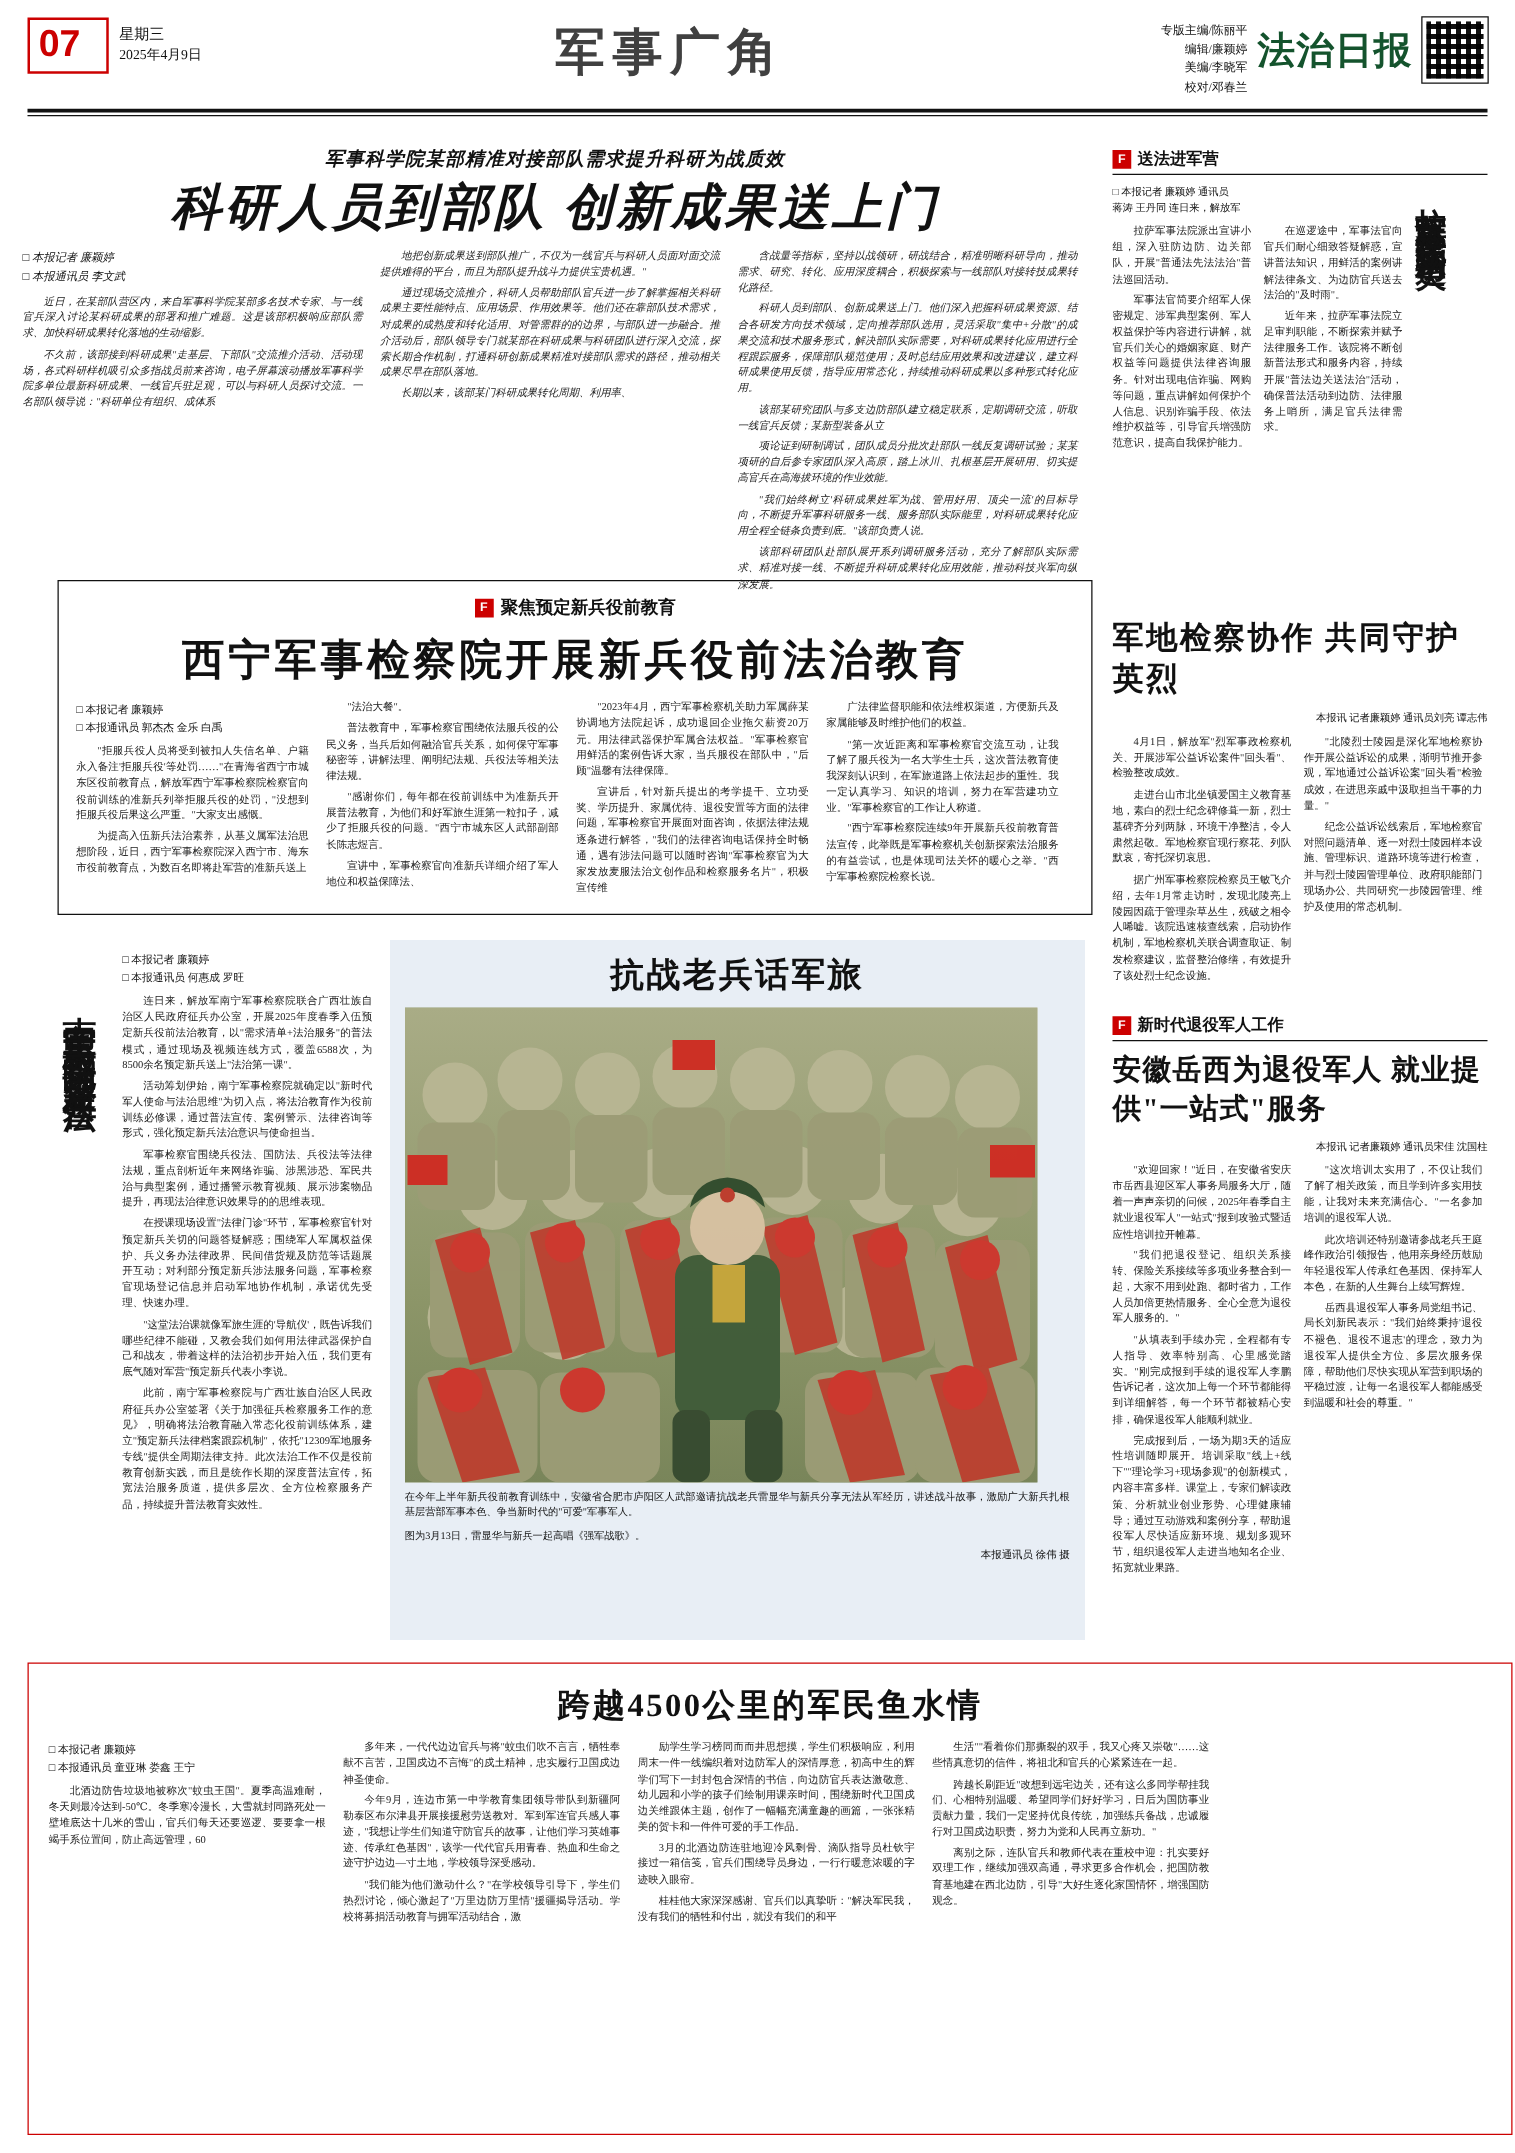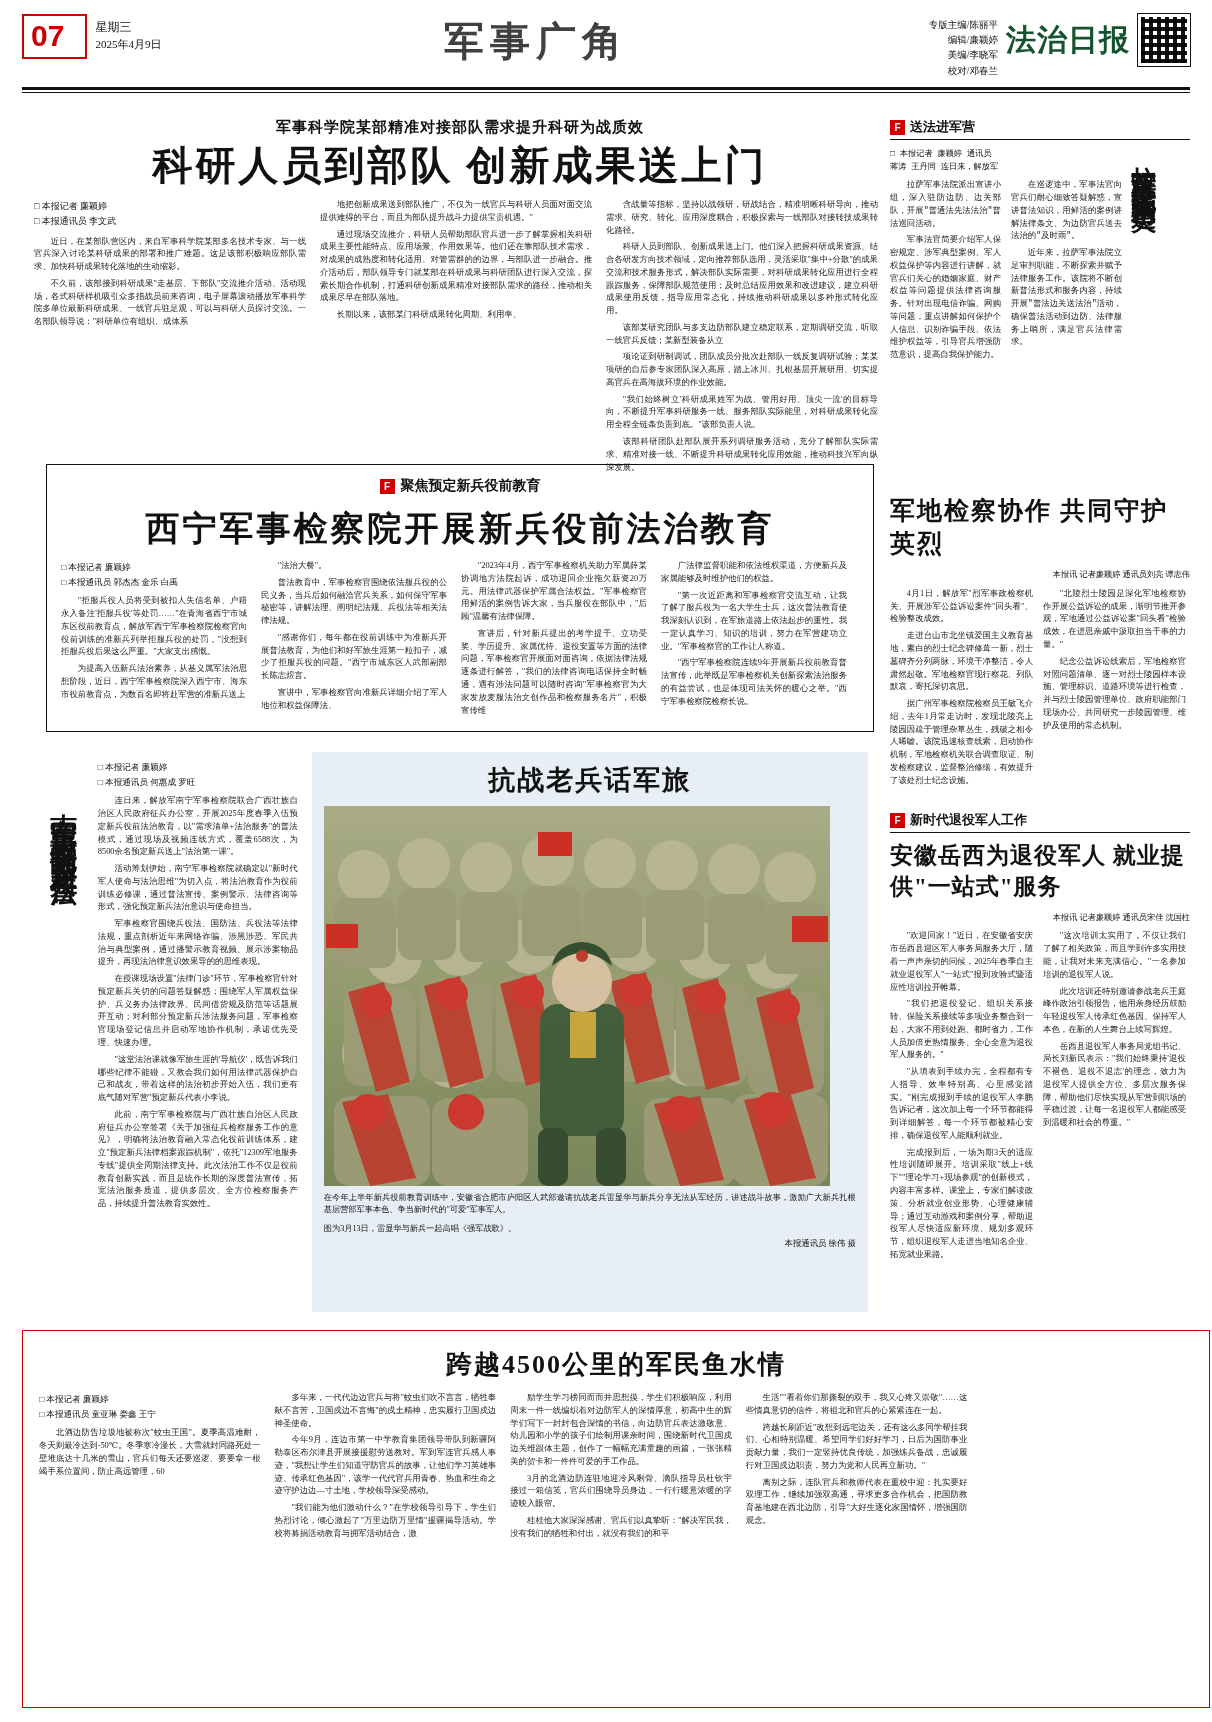--- a/index.html
+++ b/index.html
@@ -56,7 +56,7 @@
   .zone { position: absolute; }
 
   
-  #top-story { left: 34px; top: 118px; width: 852px; }
+  #top-story { left: 18px; top: 118px; width: 852px; font-style: italic; }
   .three-col { display: flex; gap: 14px; margin-top: 10px; }
   .three-col .col { width: 272px; }
 

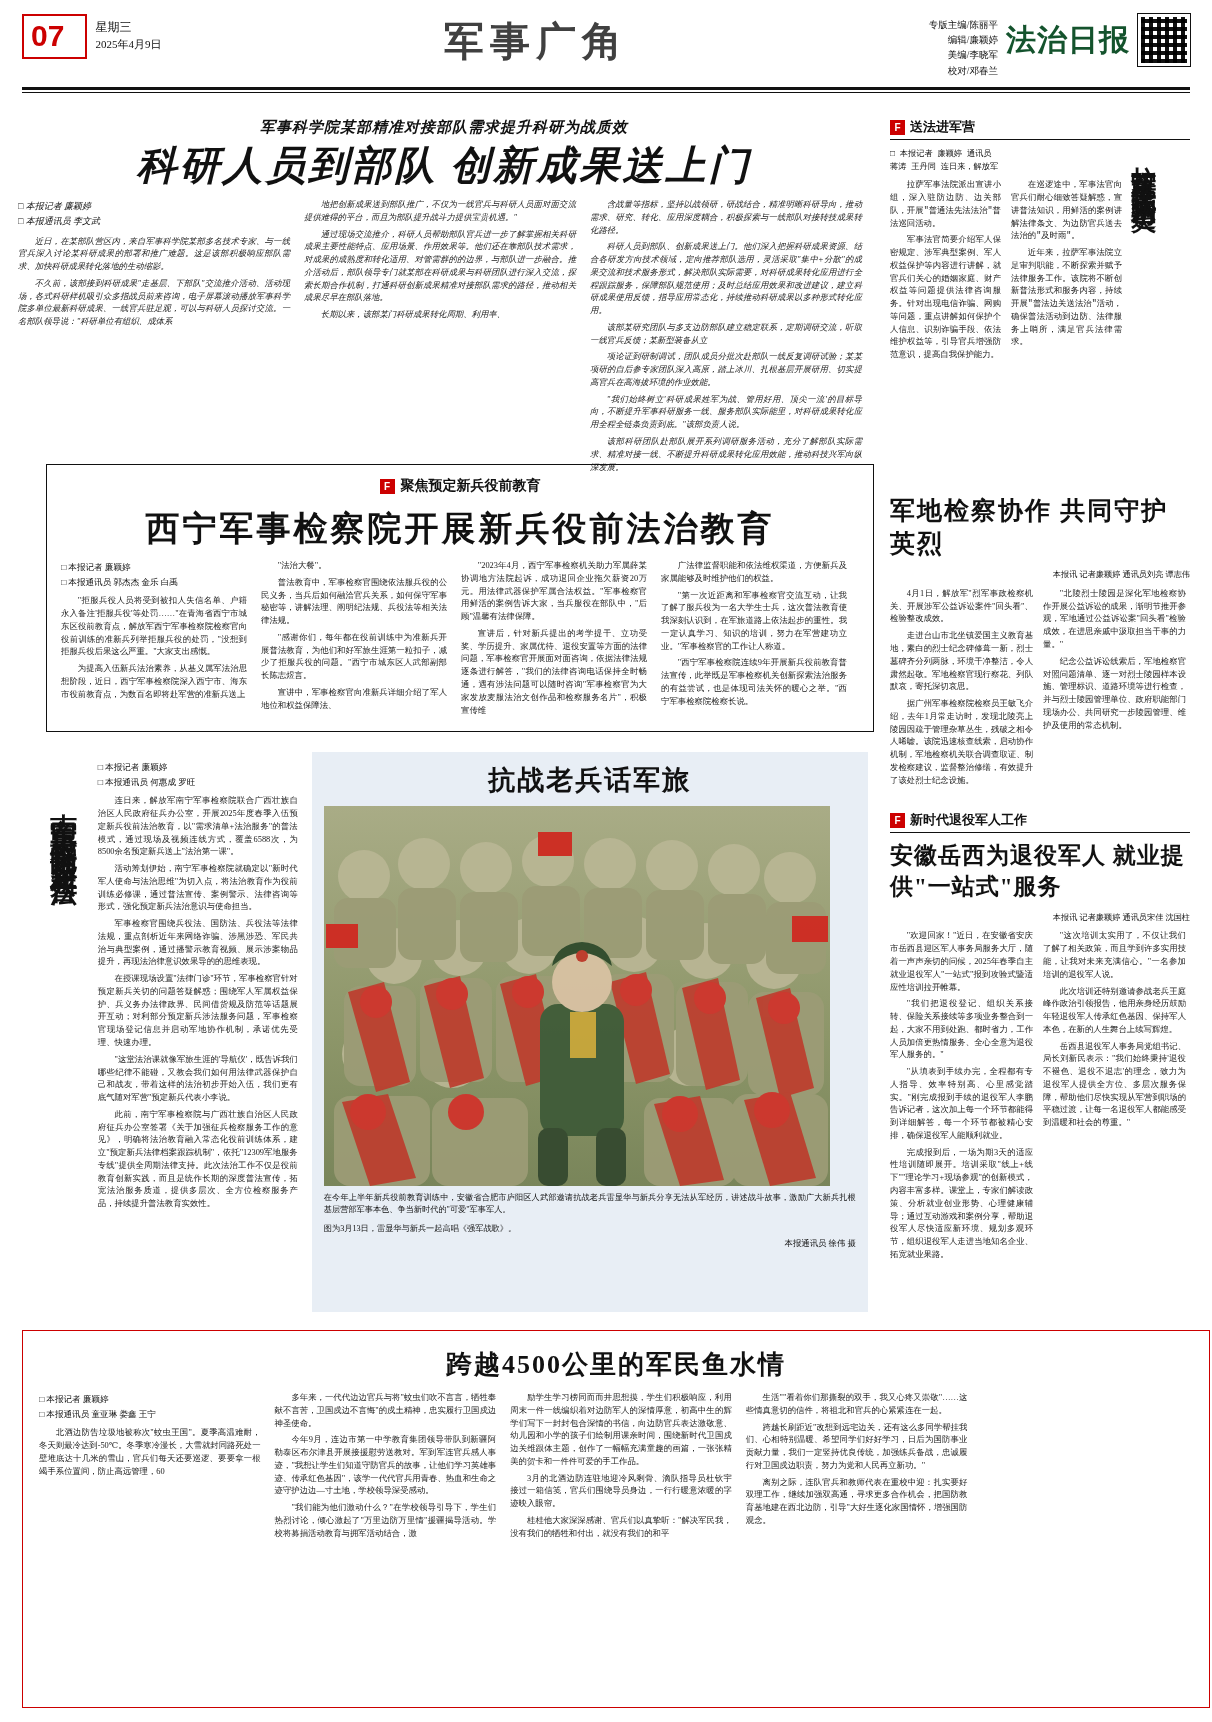--- a/index.html
+++ b/index.html
@@ -186,7 +186,7 @@
         <span>送法进军营</span>
       </div>
       <div style="display:flex;">
-        <div style="width:232px;font-family:Liberation Mono, monospace;">
+        <div style="width:232px;">
           <div class="byline" style="font-size:8.2px;line-height:1.6">
             <div>□ 本报记者  廉颖婷  通讯员</div>
             <div>蒋涛  王丹同  连日来，解放军</div>

